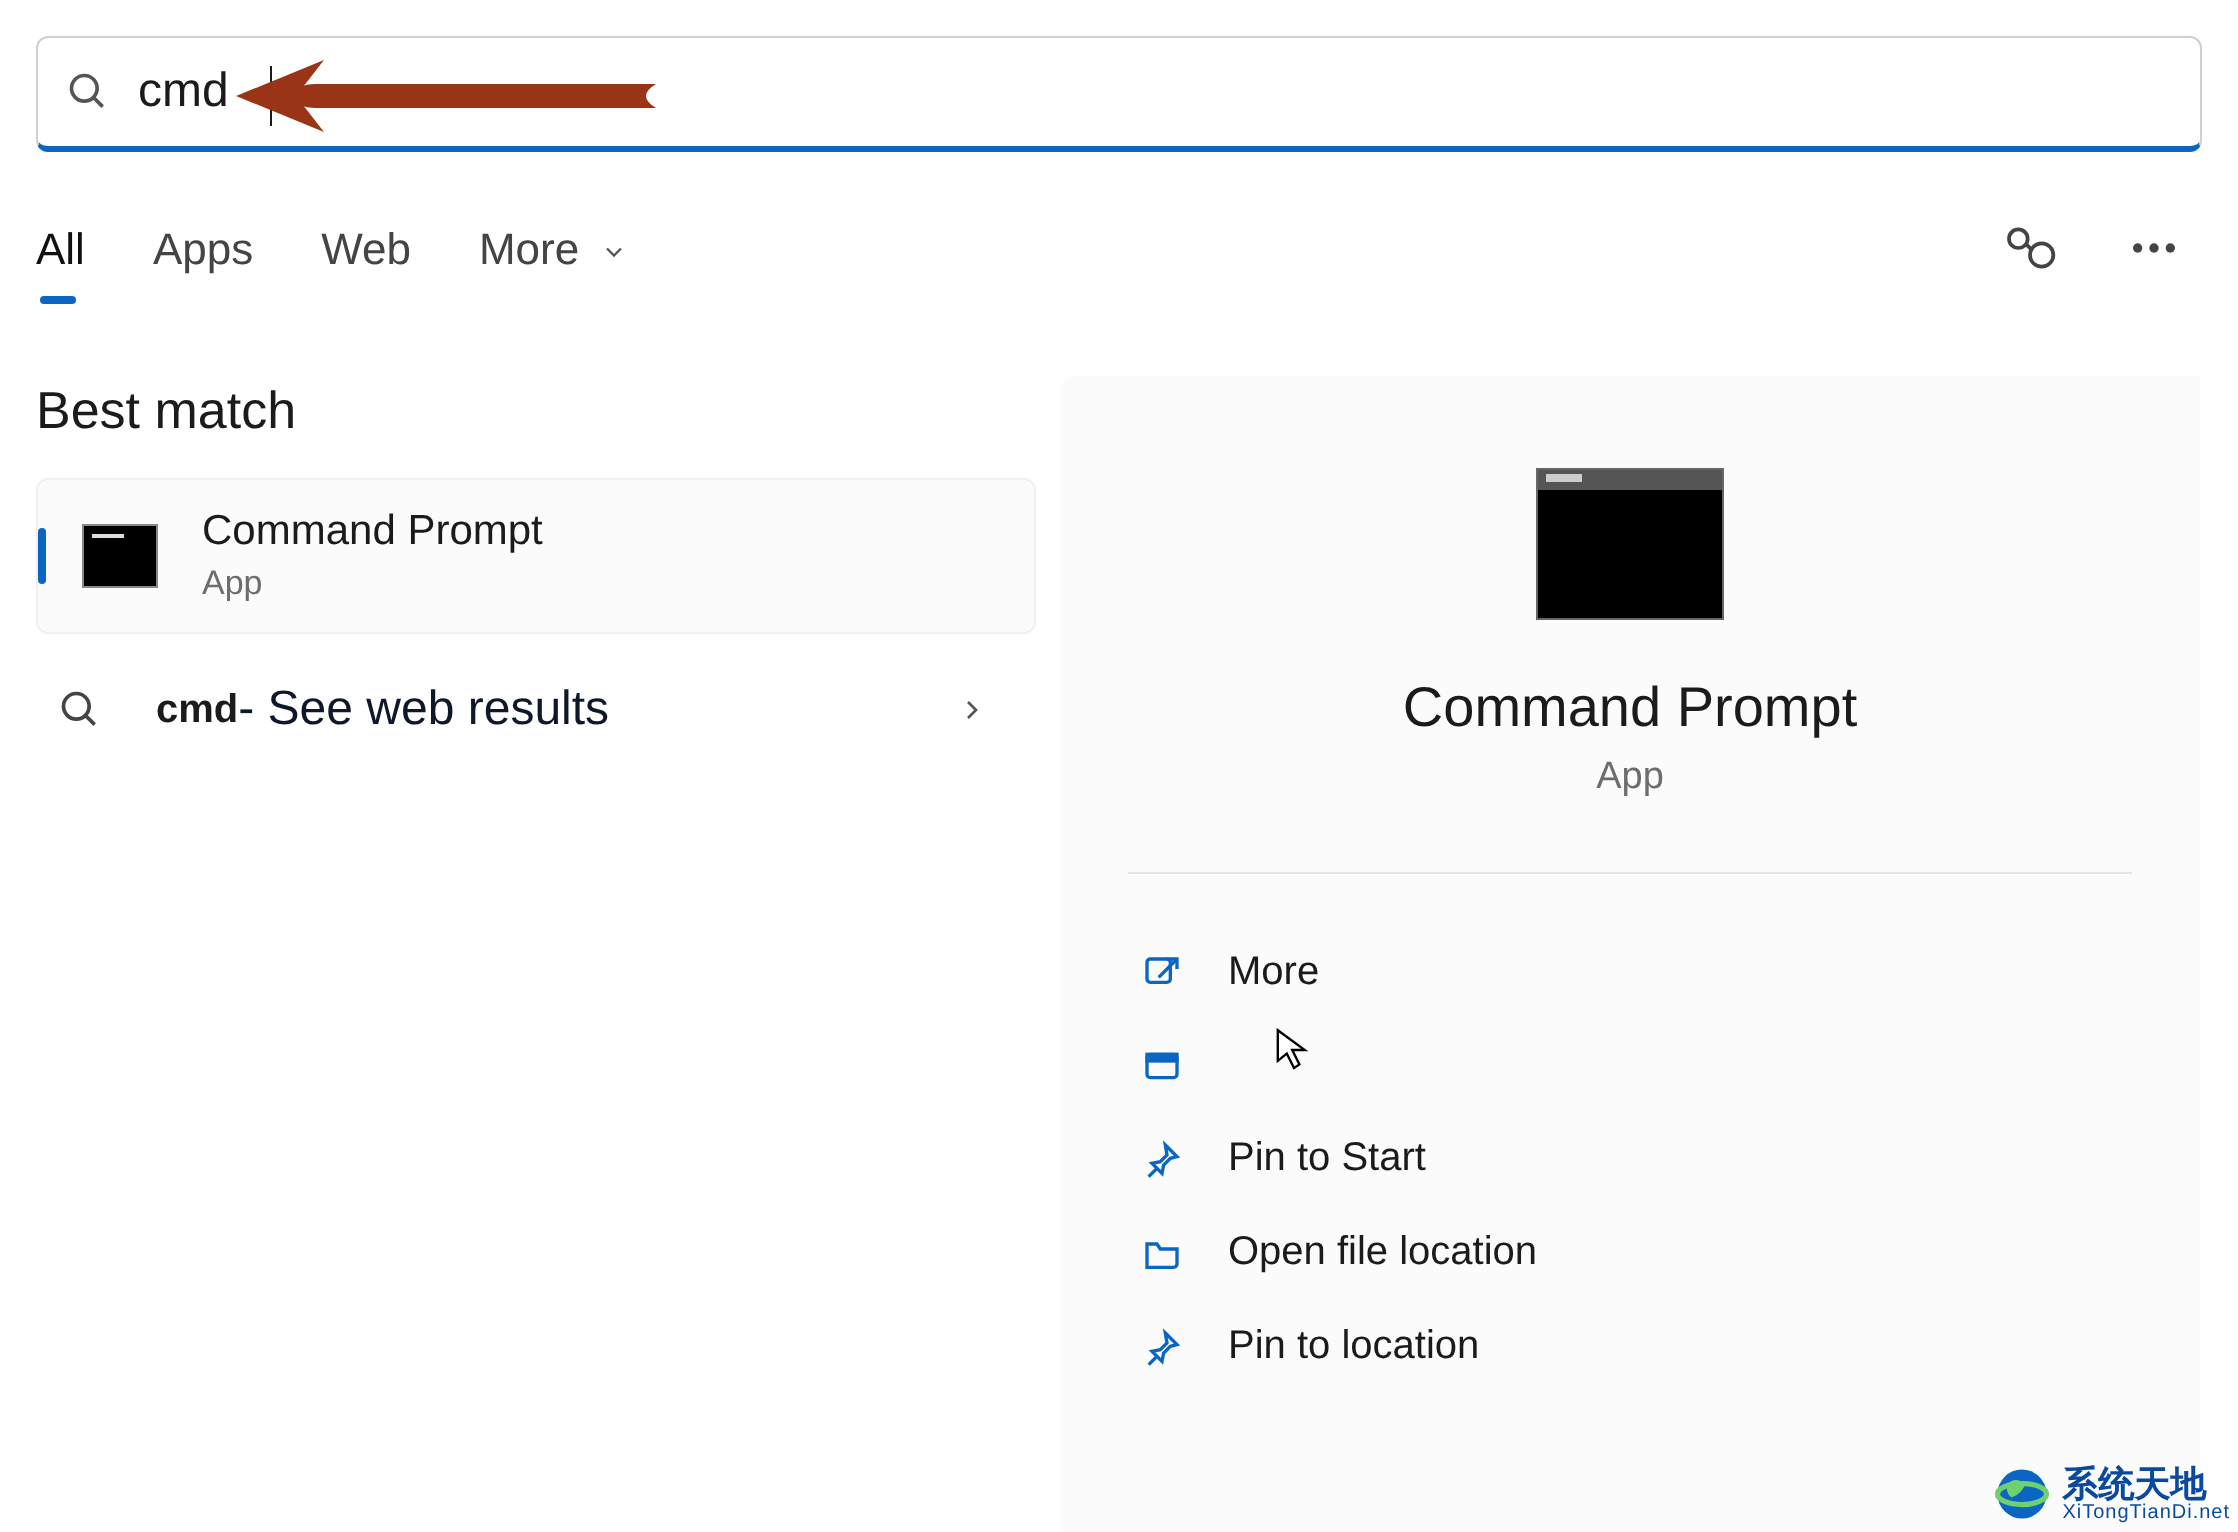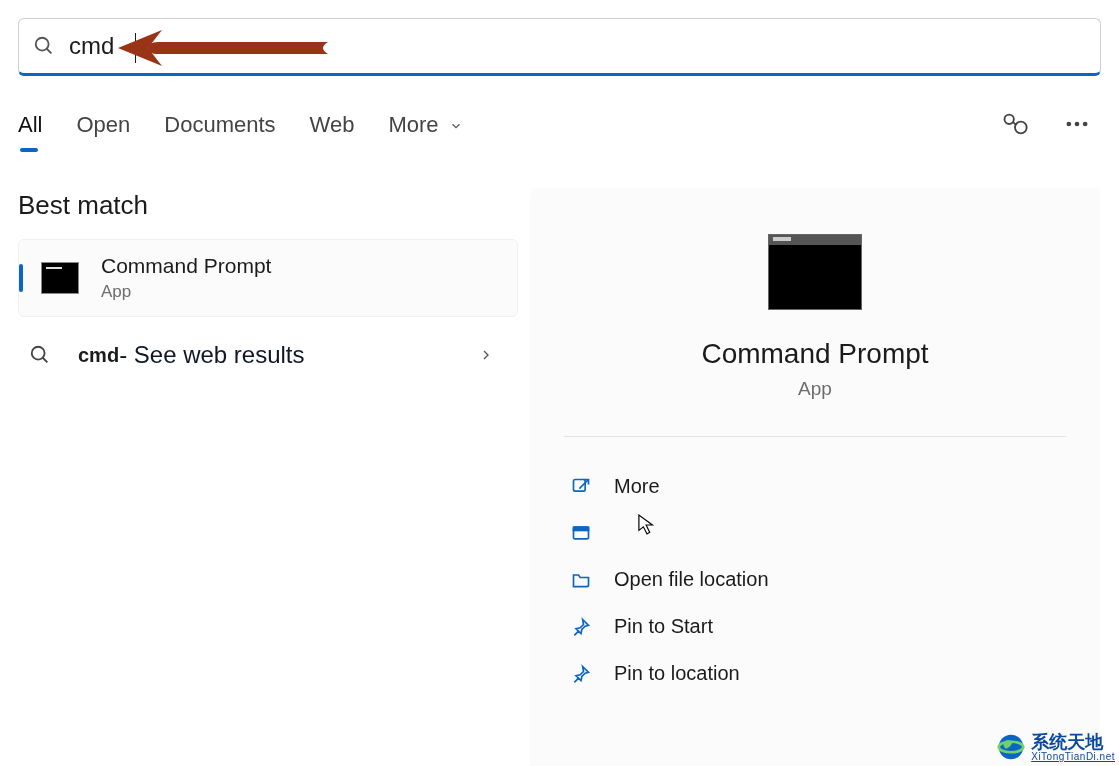--- a/index.html
+++ b/index.html
@@ -265,7 +265,7 @@
 
 <div class="tabs">
   <div class="tab active">All</div>
-  <div class="tab">Open</div>
+  <div class="tab">Apps</div>
   <div class="tab">Documents</div>
   <div class="tab">Web</div>
   <div class="tab">

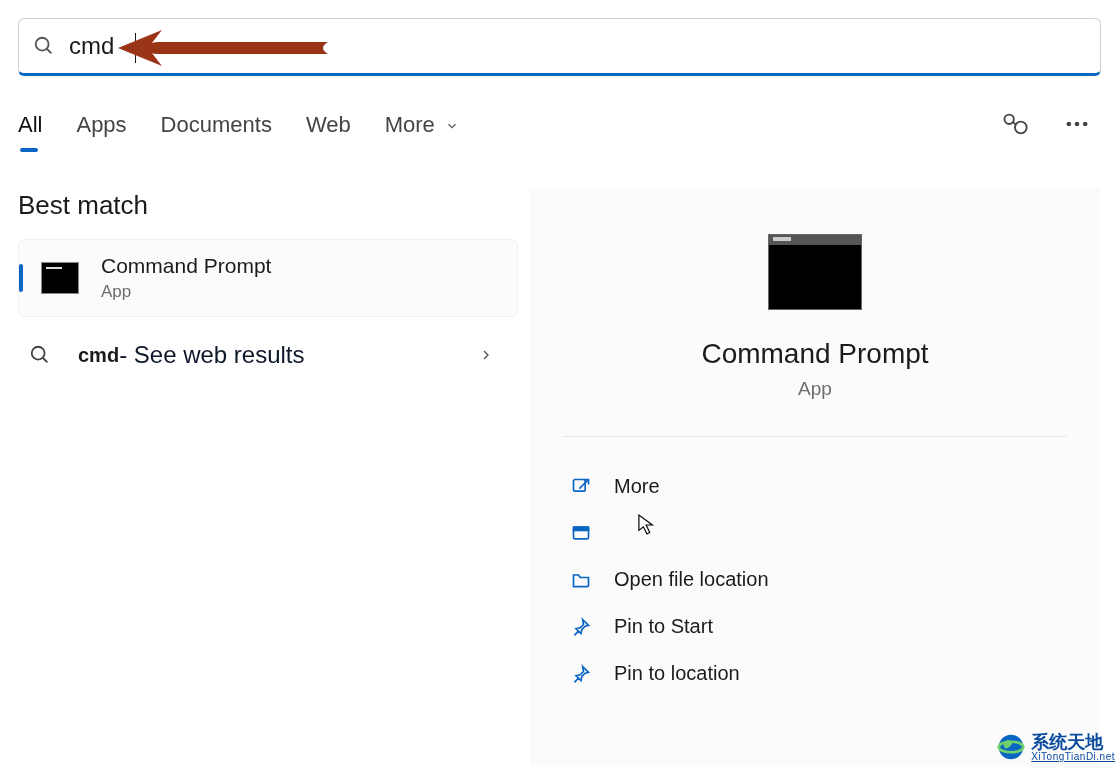--- a/index.html
+++ b/index.html
@@ -266,7 +266,6 @@
 <div class="tabs">
   <div class="tab active">All</div>
   <div class="tab">Apps</div>
-  <div class="tab">Documents</div>
   <div class="tab">Web</div>
   <div class="tab">
     <span>More</span>

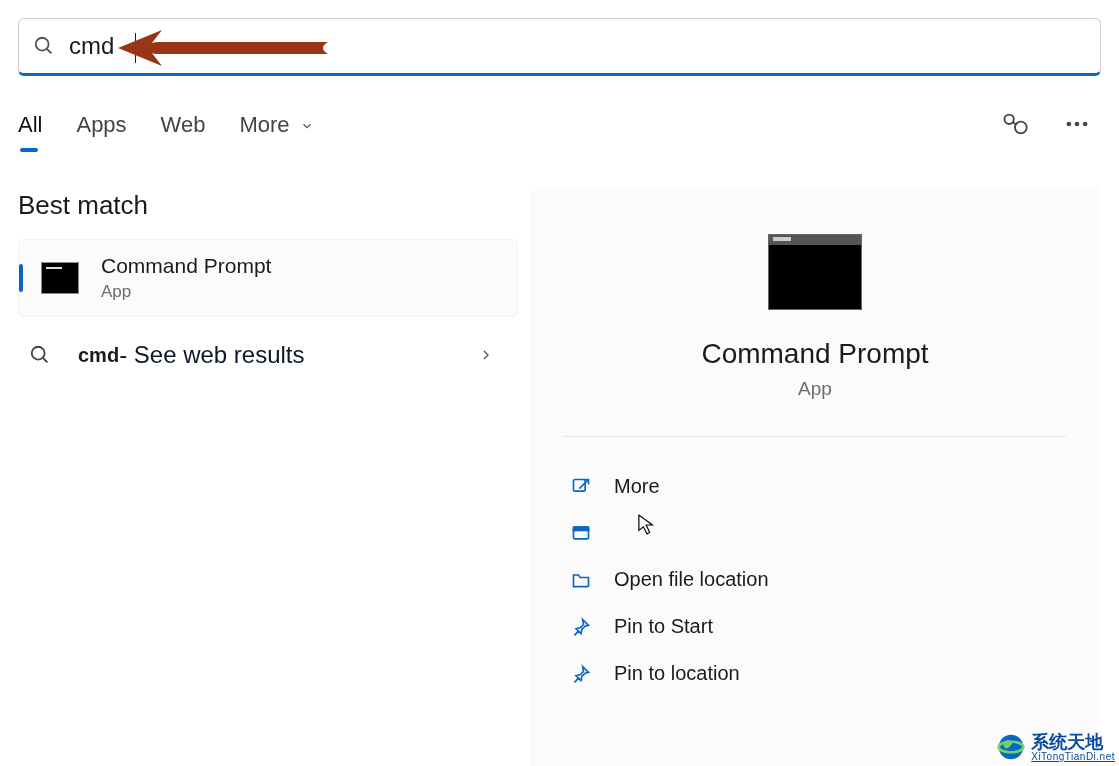--- a/index.html
+++ b/index.html
@@ -343,19 +343,19 @@
   <div class="action">
     <span class="ico">
       <svg width="20" height="20" viewBox="0 0 24 24" fill="none" stroke="#0a66c2" stroke-width="2">
+          <path d="M14 3l7 7-4 1-4 4-1 5-3-3-5 5 5-5-3-3 5-1 4-4z"></path>
+        </svg>
+    </span>
+    <span>Pin to Start</span>
+  </div>
+
+  <div class="action">
+    <span class="ico">
+      <svg width="20" height="20" viewBox="0 0 24 24" fill="none" stroke="#0a66c2" stroke-width="2">
           <path d="M3 6h6l2 3h10v9a2 2 0 0 1-2 2H3z"></path>
         </svg>
     </span>
     <span>Open file location</span>
-  </div>
-
-  <div class="action">
-    <span class="ico">
-      <svg width="20" height="20" viewBox="0 0 24 24" fill="none" stroke="#0a66c2" stroke-width="2">
-          <path d="M14 3l7 7-4 1-4 4-1 5-3-3-5 5 5-5-3-3 5-1 4-4z"></path>
-        </svg>
-    </span>
-    <span>Pin to Start</span>
   </div>
 
   <div class="action">

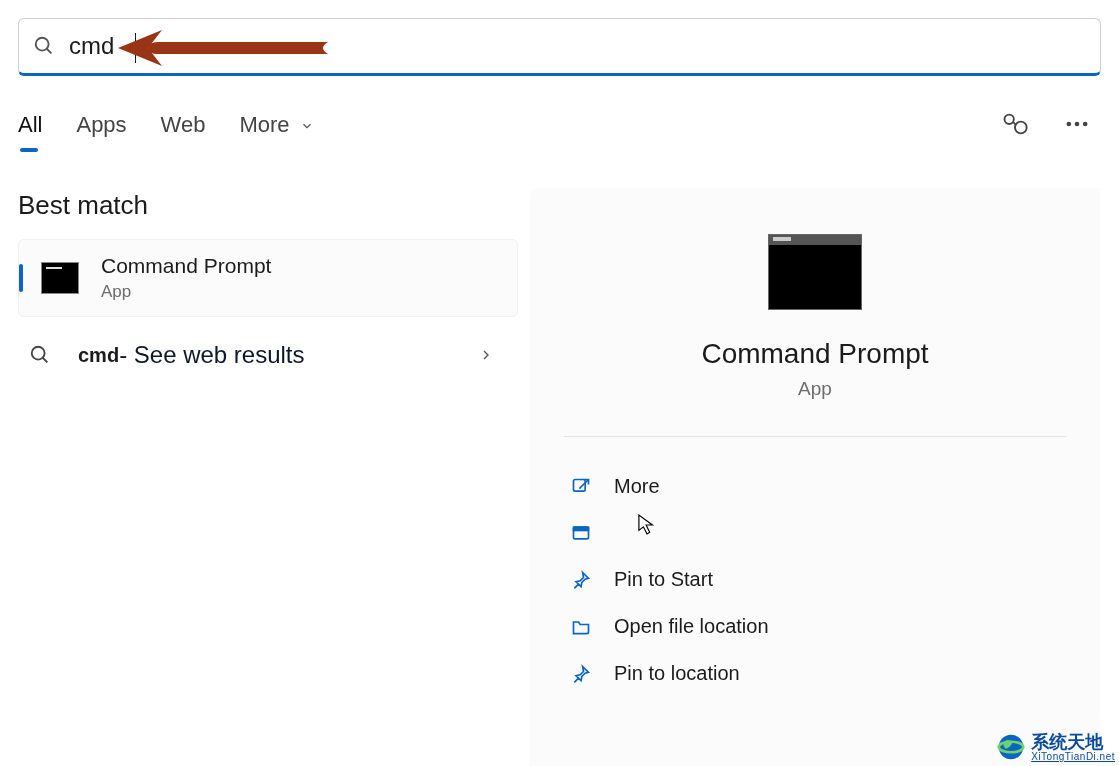--- a/index.html
+++ b/index.html
@@ -244,7 +244,7 @@
   }
   .watermark .globe { width: 28px; height: 28px; }
   .wm-cn { font-size: 18px; font-weight: 700; color: #0a4a9e; line-height:1; }
-  .wm-en { font-size: 10px; color: #0a4a9e; letter-spacing:.5px;text-decoration:underline; }
+  .wm-en { font-size: 10px; color: #0a4a9e; letter-spacing:.5px; }
 </style>
 </head>
 <body>

